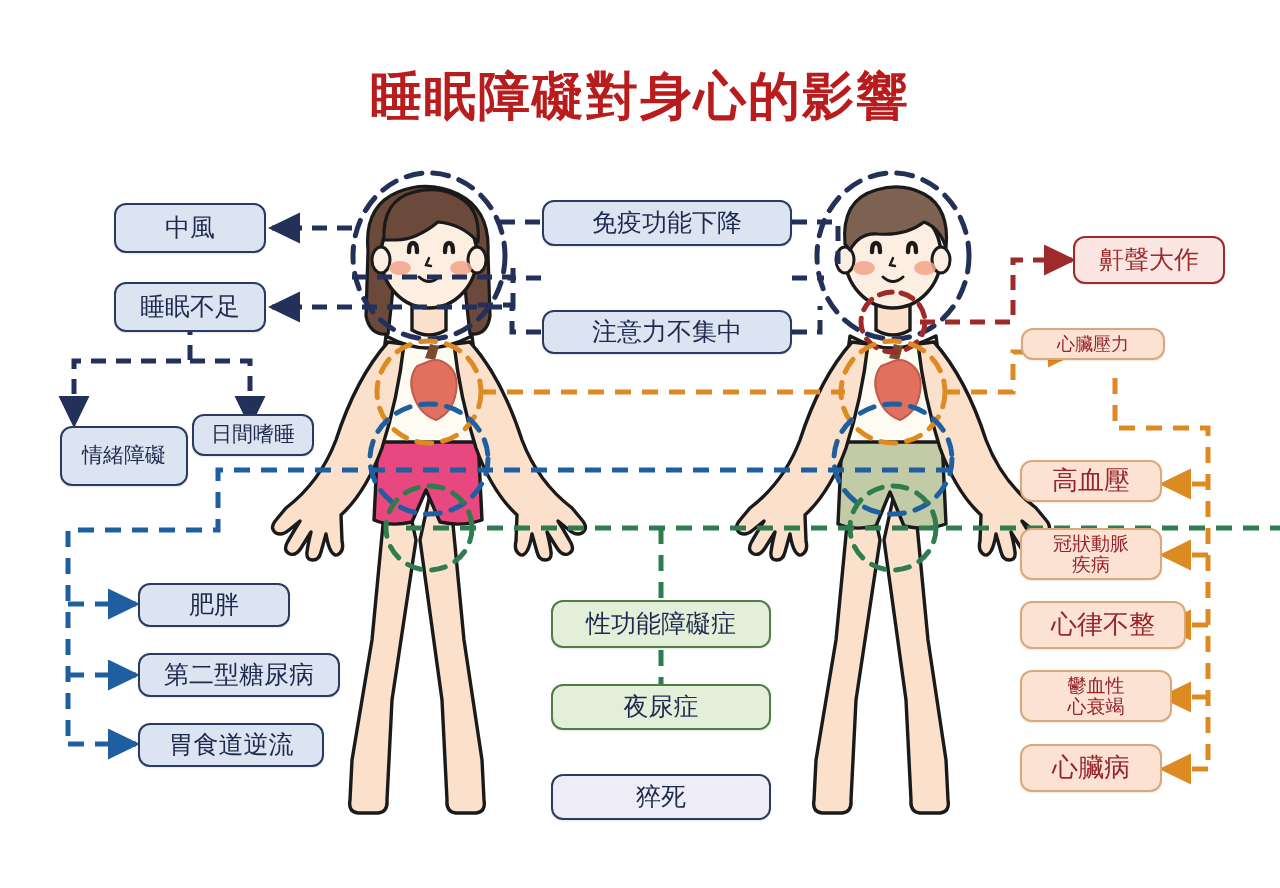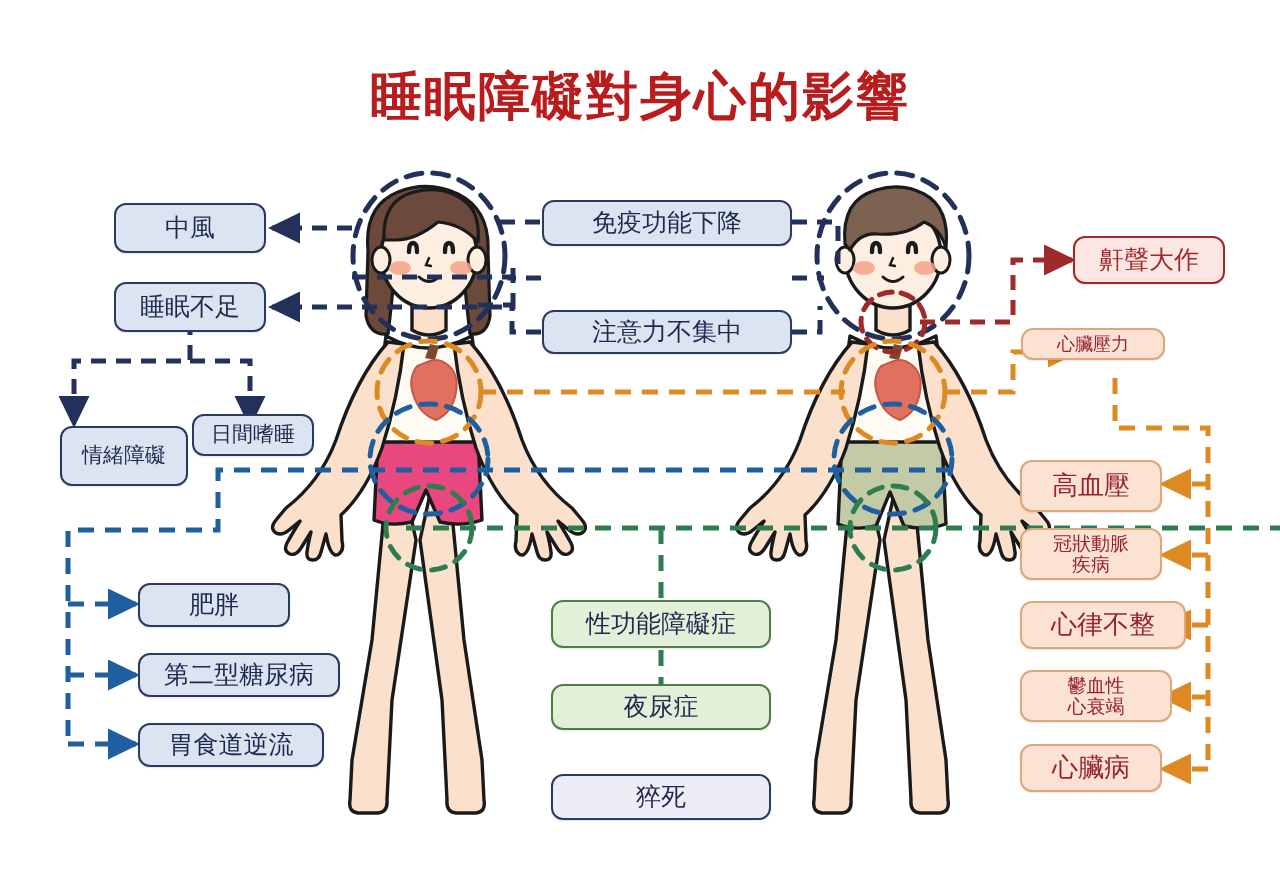--- a/index.html
+++ b/index.html
@@ -215,7 +215,7 @@
   <div class="box red-out" style="left:1073px;top:236px;width:152px;height:48px;font-size:25px;">鼾聲大作</div>
 
   <div class="box peach" style="left:1021px;top:328px;width:144px;height:32px;font-size:18px;">心臟壓力</div>
-  <div class="box peach" style="left:1020px;top:460px;width:142px;height:52px;font-size:26px;">高血壓</div>
+  <div class="box peach" style="left:1020px;top:460px;width:142px;height:42px;font-size:26px;">高血壓</div>
   <div class="box peach" style="left:1020px;top:528px;width:142px;height:52px;font-size:19px;">冠狀動脈
 疾病</div>
   <div class="box peach" style="left:1020px;top:601px;width:166px;height:48px;font-size:26px;">心律不整</div>

